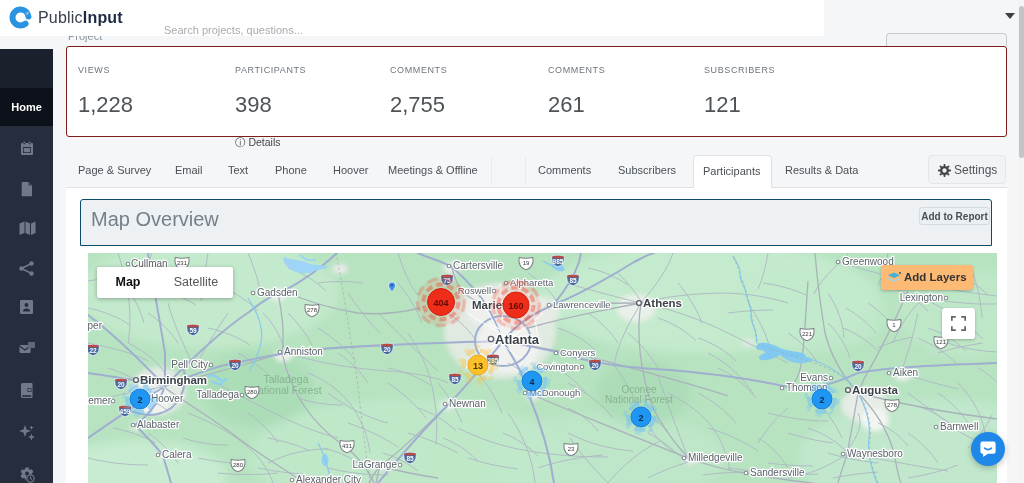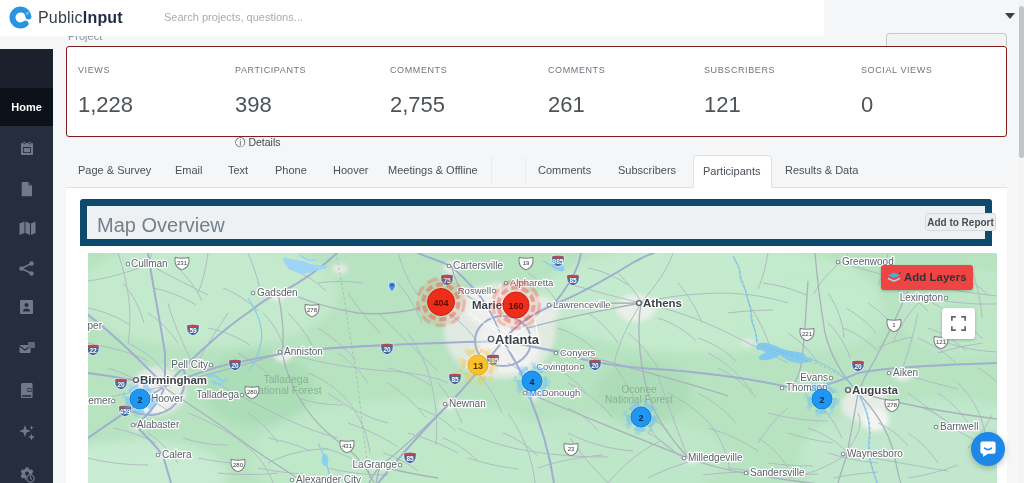--- a/index.html
+++ b/index.html
@@ -9,7 +9,7 @@
   #topbar { position:absolute; left:0; top:0; width:824px; height:36px; background:#fff; z-index:50; }
   #logotext { position:absolute; left:38px; top:9px; font-size:16px; color:#39404d; letter-spacing:.2px; }
   #logotext b { color:#1e2a45; font-weight:bold; }
-  #searchph { position:absolute; left:164px; top:11px; font-size:11px; color:#a9abae; }
+  #searchph { position:absolute; left:164px; top:24px; font-size:11px; color:#a9abae; }
   #caret { position:absolute; left:1005px; top:13px; width:0; height:0; border-left:5px solid transparent; border-right:5px solid transparent; border-top:6px solid #3c4043; }
   
   #sidebar { position:absolute; left:0; top:36px; width:53px; height:447px; background:#262e3d; z-index:40;margin-top:13px; }

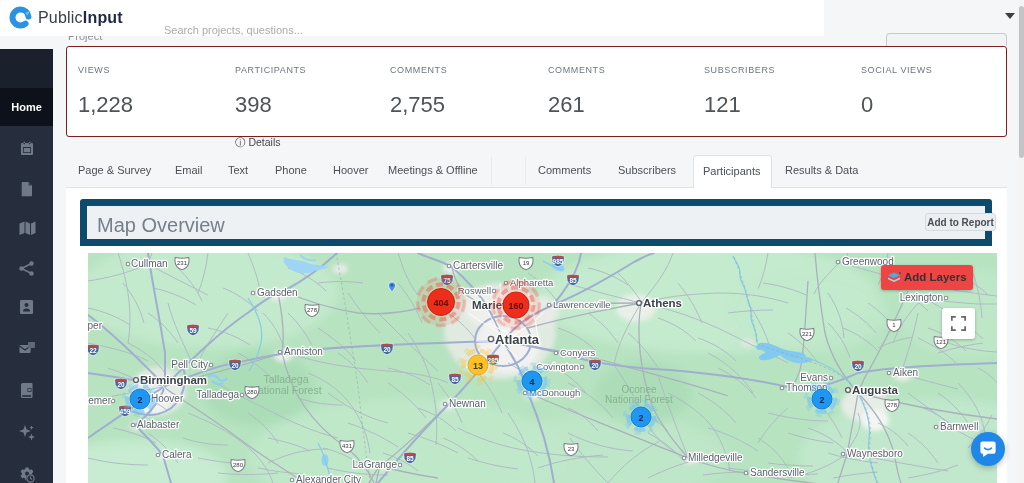--- a/index.html
+++ b/index.html
@@ -141,10 +141,6 @@
   <div class="stat" style="left:637px">
       <div class="lbl">SUBSCRIBERS</div>
       <div class="val">121</div>
-    </div>
-  <div class="stat" style="left:794px">
-      <div class="lbl">SOCIAL VIEWS</div>
-      <div class="val">0</div>
     </div>
 </div>
 

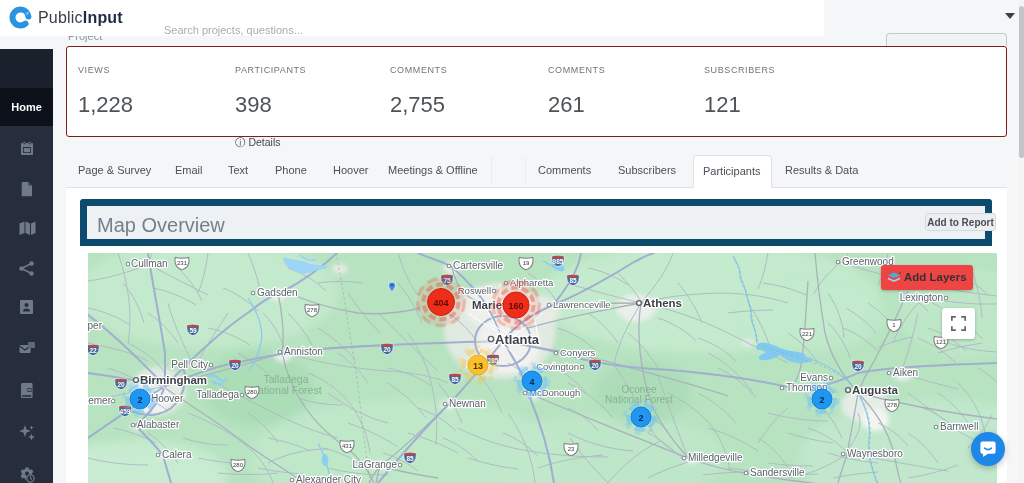--- a/index.html
+++ b/index.html
@@ -161,6 +161,26 @@
       <span>Participants</span>
     </div>
   <span class="tab" style="left:719px">Results &amp; Data</span>
+  <div id="settingsbtn">
+    <svg class="abs" style="left:9px;top:8px" width="13" height="13" viewBox="0 0 16 16">
+        <g fill="#3e4347">
+          <circle cx="8" cy="8" r="4.1" fill="none" stroke="#3e4347" stroke-width="2.8"></circle>
+          <g>
+            <rect x="6.9" y="0" width="2.2" height="3.1" rx="0.8"></rect>
+            <rect x="6.9" y="12.9" width="2.2" height="3.1" rx="0.8"></rect>
+            <rect x="0" y="6.9" width="3.1" height="2.2" rx="0.8"></rect>
+            <rect x="12.9" y="6.9" width="3.1" height="2.2" rx="0.8"></rect>
+            <g transform="rotate(45 8 8)">
+              <rect x="6.9" y="0" width="2.2" height="3.1" rx="0.8"></rect>
+              <rect x="6.9" y="12.9" width="2.2" height="3.1" rx="0.8"></rect>
+              <rect x="0" y="6.9" width="3.1" height="2.2" rx="0.8"></rect>
+              <rect x="12.9" y="6.9" width="3.1" height="2.2" rx="0.8"></rect>
+            </g>
+          </g>
+        </g>
+      </svg>
+    <span>Settings</span>
+  </div>
 </div>
 
 <div id="mapheader">

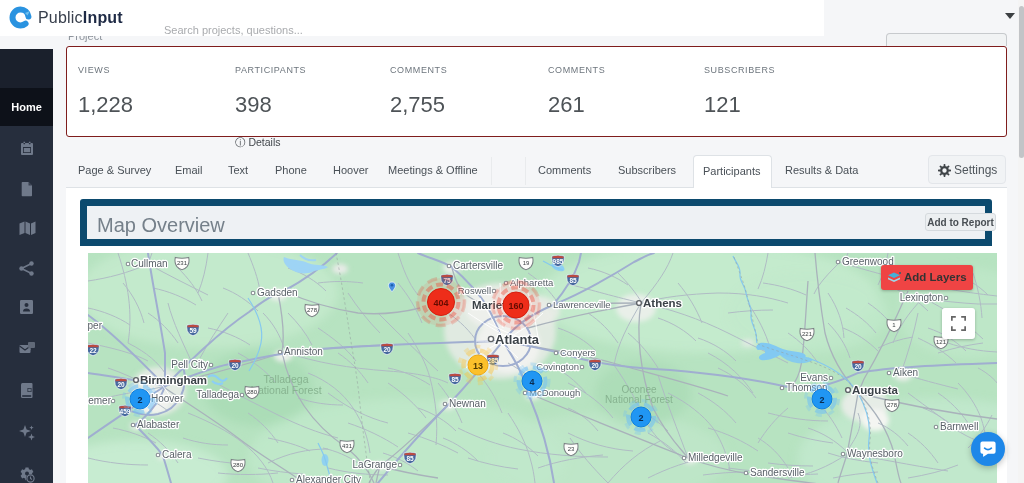--- a/index.html
+++ b/index.html
@@ -35,7 +35,7 @@
   #settingsbtn span { position:absolute; left:25px; top:7px; font-size:12px; color:#4e555b; }
   
   #bigcard { position:absolute; left:66px; top:187px; width:941px; height:296px; background:#fff; border-top:1px solid #dee2e6; z-index:5; }
-  #mapheader { position:absolute; left:80px; top:199px; width:912px; height:47px; background:#eef1f4; border:7px solid #0c4a6e; border-radius:3px 3px 0 0; z-index:8; }
+  #mapheader { position:absolute; left:80px; top:199px; width:912px; height:47px; background:#eef1f4; border:1px solid #0c4a6e; border-radius:3px 3px 0 0; z-index:8; }
   #mapheader .title { position:absolute; left:10px; top:8px; font-size:20px; color:#75808a; }
   #addreport { position:absolute; left:838px; top:7px; width:71px; height:18px; background:#eceff1; border:1px solid #d5dade; border-radius:3px; font-size:10px; font-weight:bold; color:#494f54; text-align:center; line-height:17px; white-space:nowrap; }
   

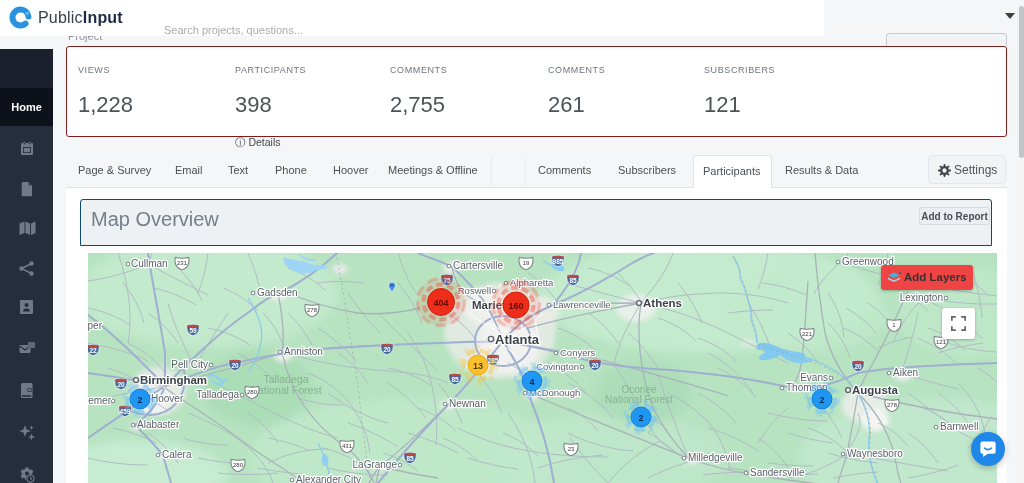--- a/index.html
+++ b/index.html
@@ -480,6 +480,10 @@
     <text x="734" y="149.5" font-family="Liberation Sans,sans-serif" font-size="9px" font-weight="bold" fill="#0a2c50" text-anchor="middle">2</text>
   </g>
   </svg>
+  <div id="mapsat">
+      <div class="m">Map</div>
+      <div class="s">Satellite</div>
+    </div>
   <div id="addlayers">
     <svg class="abs" style="left:7px;top:7px" width="13" height="11" viewBox="0 0 13 11">
       <path d="M6 0.5 L12 3.2 L6 5.9 L0 3.2 Z" fill="#45b0d8"></path>

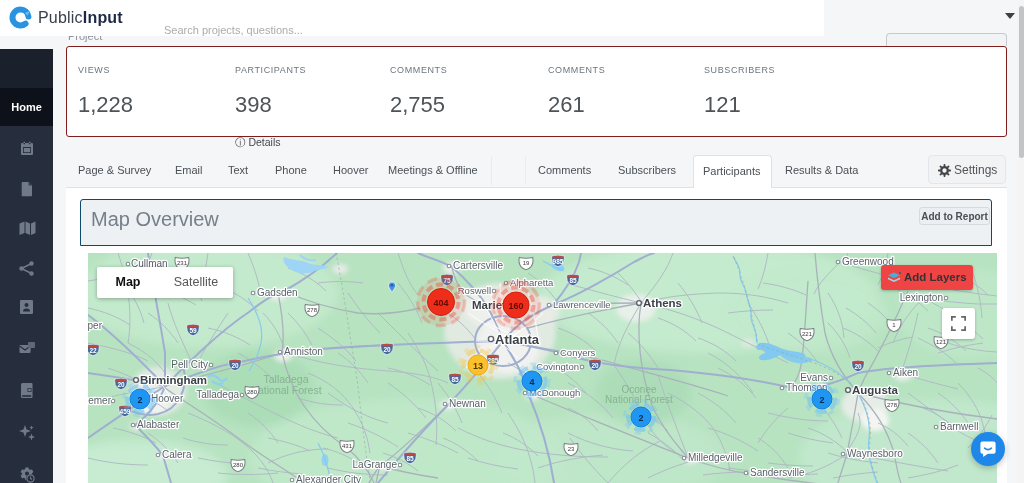--- a/index.html
+++ b/index.html
@@ -44,7 +44,7 @@
   #mapsat { position:absolute; left:9px; top:14px; width:136px; height:31px; background:#fff; border-radius:2px; box-shadow:0 1px 4px rgba(0,0,0,.3); z-index:30; }
   #mapsat .m { position:absolute; left:0; top:0; width:62px; height:31px; font-size:12.5px; font-weight:bold; color:#111; text-align:center; line-height:31px; }
   #mapsat .s { position:absolute; left:62px; top:0; width:74px; height:31px; font-size:12.5px; color:#565656; text-align:center; line-height:31px; }
-  #addlayers { position:absolute; left:793px; top:12px; width:92px; height:25px; background:#ef4444; border-radius:3px; box-shadow:0 1px 3px rgba(0,0,0,.25); z-index:30;padding-left:8px; }
+  #addlayers { position:absolute; left:793px; top:12px; width:92px; height:25px; background:#fdba74; border-radius:3px; box-shadow:0 1px 3px rgba(0,0,0,.25); z-index:30;padding-left:8px; }
   #addlayers span { position:absolute; left:23px; top:6px; font-size:11.5px; font-weight:bold; color:#333; }
   #fullscr { position:absolute; left:854px; top:55px; width:33px; height:31px; background:#fff; border-radius:3px; box-shadow:0 1px 3px rgba(0,0,0,.25); z-index:30; }
   

